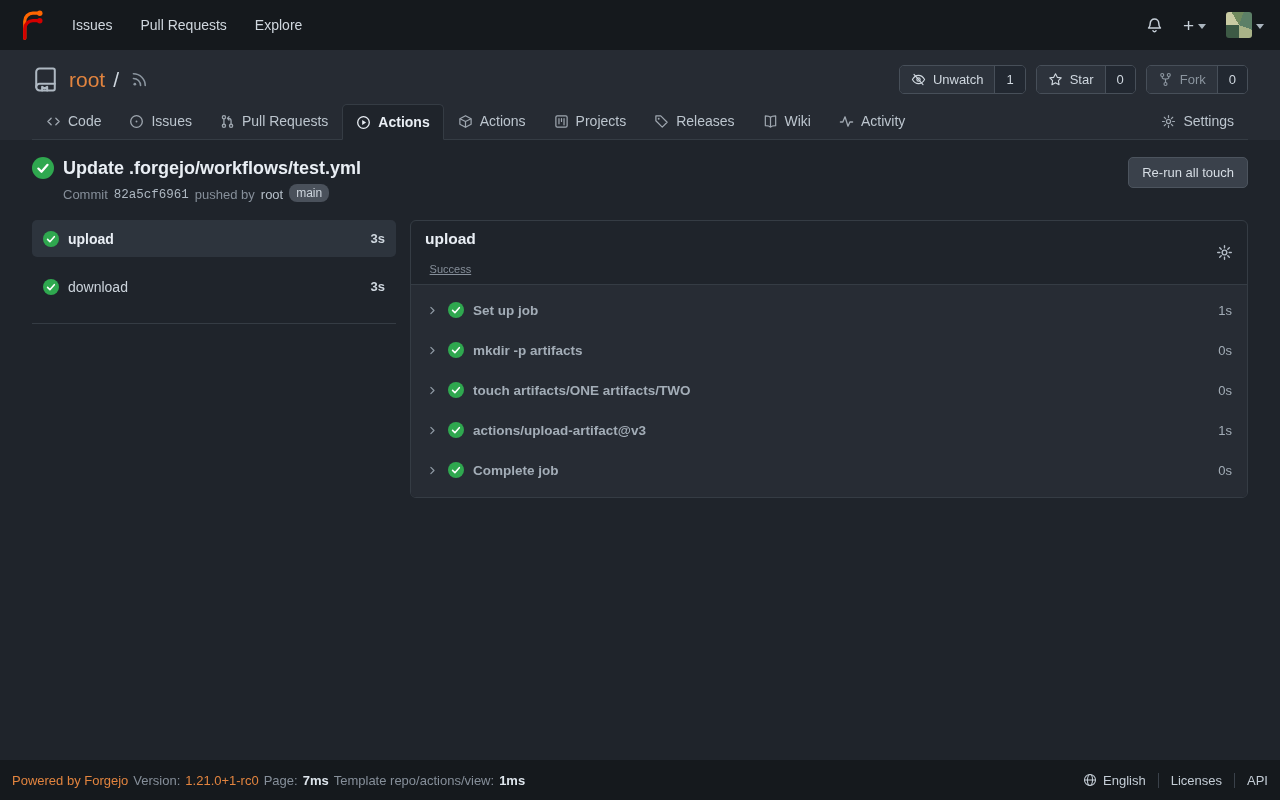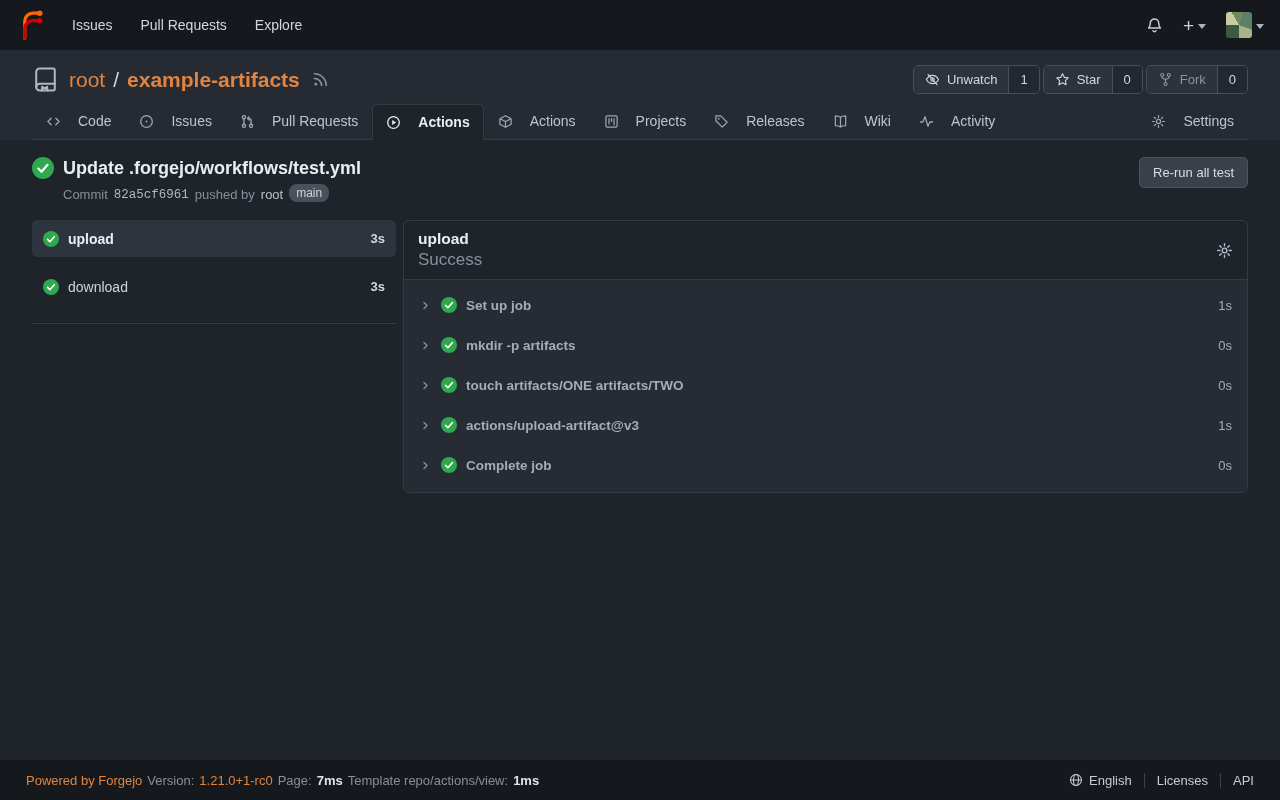--- a/index.html
+++ b/index.html
@@ -156,7 +156,6 @@
       <h1 class="repo-title">
         <a class="repo-owner">root</a>
         <span class="repo-sep">/</span>
-        <a class="repo-name">example-artifacts</a>
       </h1>
       <a class="rss-icon">
         <svg width="17" height="17" viewBox="0 0 16 16" fill="none" stroke="currentColor" stroke-width="1.5" stroke-linecap="round">

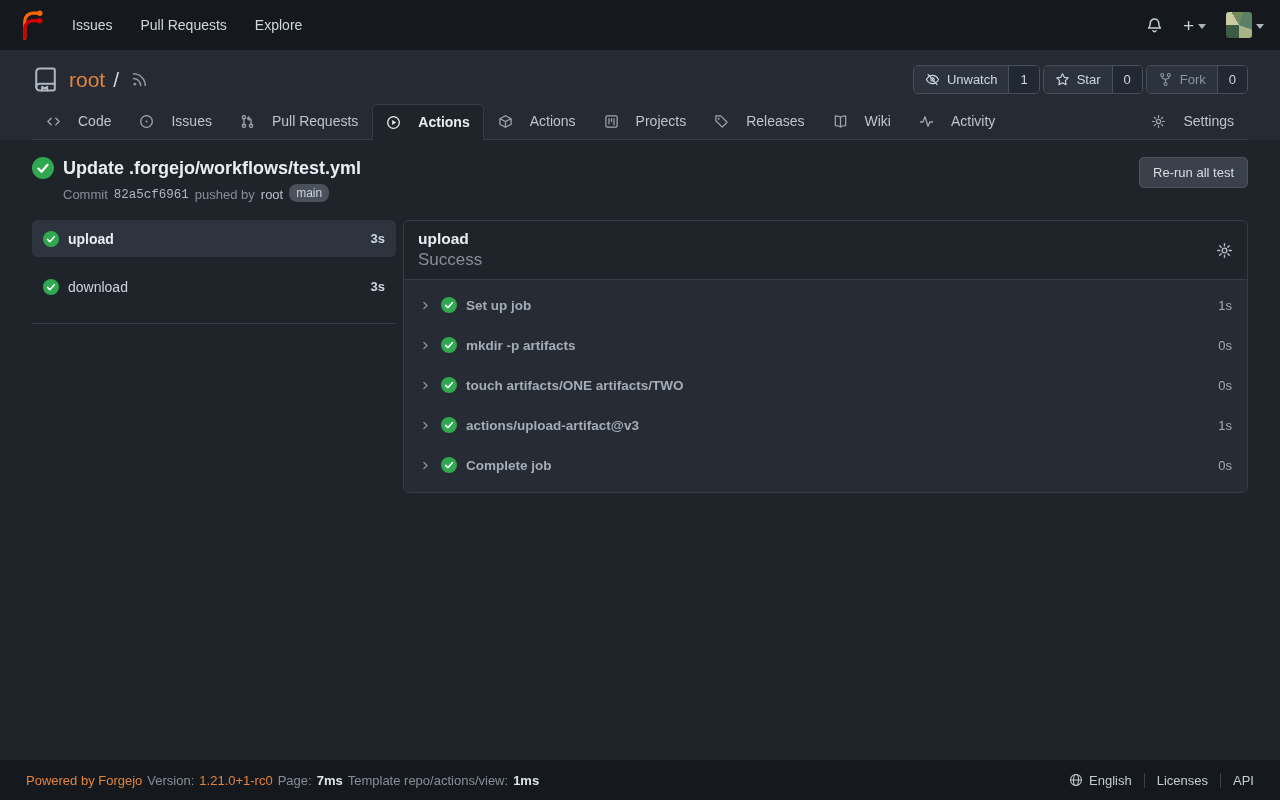--- a/index.html
+++ b/index.html
@@ -45,7 +45,7 @@
   .repo-sep{color:#cfd7df;}
   .repo-name{color:var(--orange);font-weight:600;}
   .rss-icon{color:#8b959f;margin-left:2px;}
-  .repo-actions{margin-left:auto;display:flex;gap:3px;}
+  .repo-actions{margin-left:auto;display:flex;gap:10px;}
   .seg{display:flex;border:1px solid var(--btn-border);border-radius:5px;overflow:hidden;font-size:13px;}
   .seg-main{display:flex;align-items:center;gap:7px;padding:6px 11px;background:#2d333c;color:#cfd7df;}
   .seg-main.dim{color:#8b959f;}

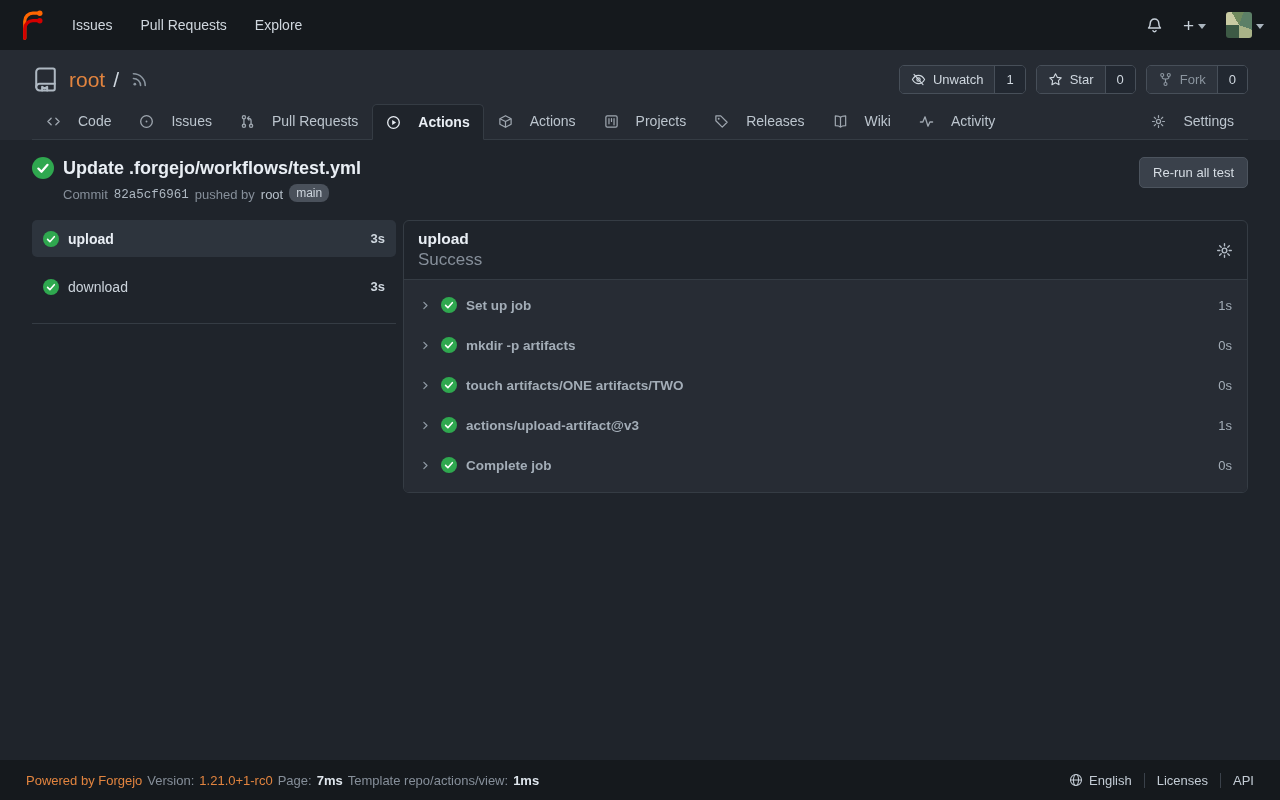--- a/index.html
+++ b/index.html
@@ -53,7 +53,7 @@
 
   
   .tabs{display:flex;align-items:flex-end;margin-top:9px;border-bottom:1px solid var(--border);padding:0;}
-  .tab{display:flex;align-items:center;gap:17px;padding:9px 13px;color:#bcc5ce;font-size:14px;
+  .tab{display:flex;align-items:center;gap:7px;padding:9px 13px;color:#bcc5ce;font-size:14px;
     border:1px solid transparent;border-radius:5px 5px 0 0;}
   .tab svg{opacity:.8;}
   .tab.active{background:var(--body-bg);border-color:var(--border) var(--border) var(--body-bg);

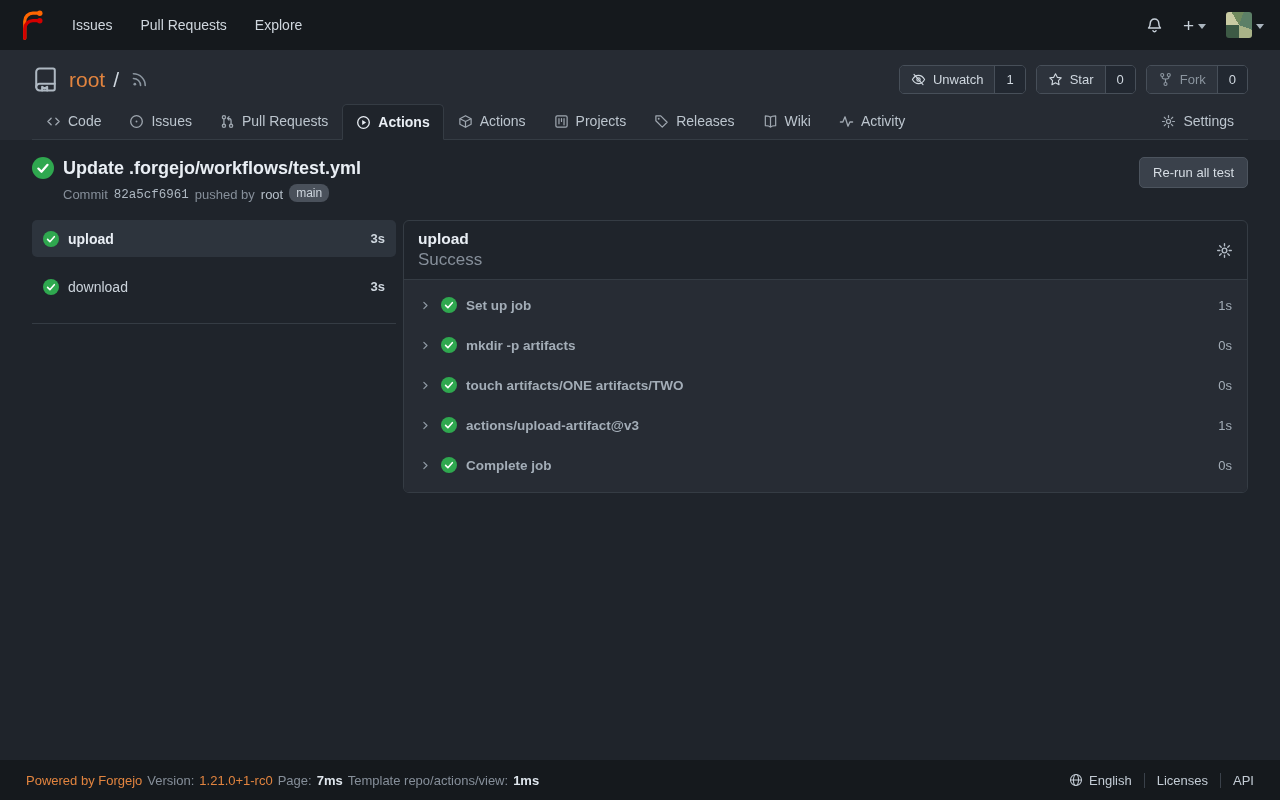--- a/index.html
+++ b/index.html
@@ -293,7 +293,7 @@
           <a class="branch-badge">main</a>
         </div>
       </div>
-      <button class="rerun-btn">Re-run all test</button>
+      <button class="rerun-btn">Re-run all touch</button>
     </div>
 
     <div class="run-body">

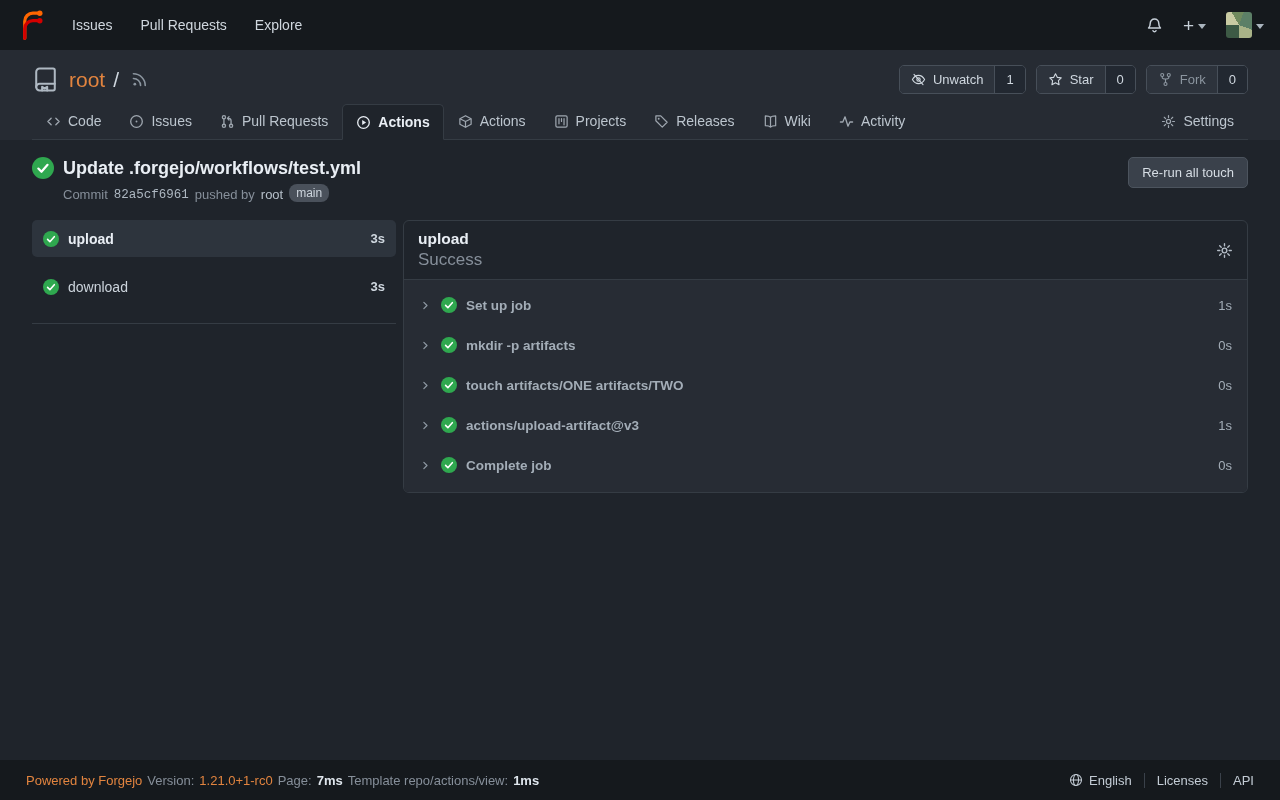--- a/index.html
+++ b/index.html
@@ -73,7 +73,7 @@
   .rerun-btn{margin-left:auto;background:#3a414b;border:1px solid #4c545e;color:#d6dde4;font-size:13px;
     padding:7px 13px;border-radius:5px;cursor:pointer;font-family:inherit;}
 
-  .run-body{display:grid;grid-template-columns:364px 1fr;gap:7px;margin-top:18px;align-items:start;}
+  .run-body{display:grid;grid-template-columns:364px 1fr;gap:14px;margin-top:18px;align-items:start;text-align:center;}
 
   
   .job-row{display:flex;align-items:center;gap:9px;height:37px;padding:0 11px;border-radius:5px;

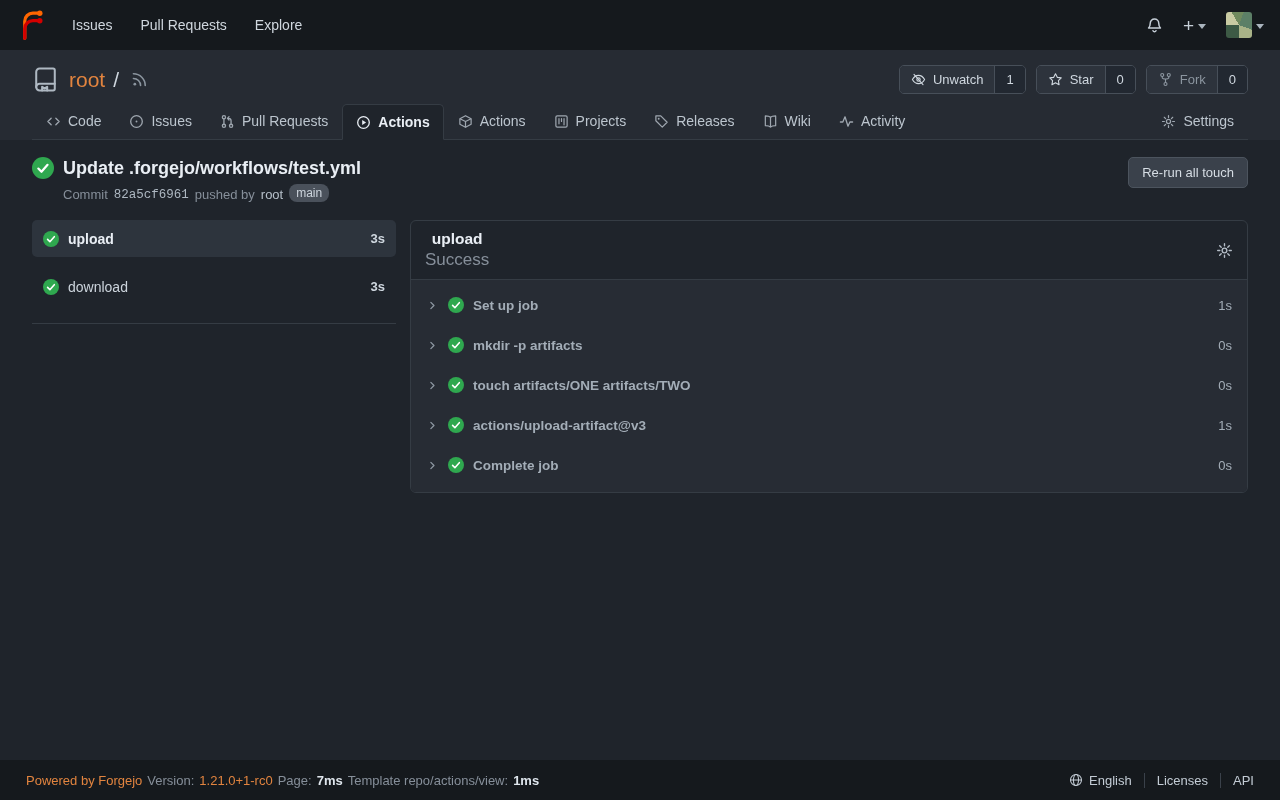--- a/index.html
+++ b/index.html
@@ -90,7 +90,7 @@
   .job-panel{border:1px solid var(--border);border-radius:6px;overflow:hidden;background:var(--body-bg);}
   .panel-header{display:flex;align-items:center;padding:9px 14px;border-bottom:1px solid var(--border);}
   .panel-job-name{font-size:15.5px;font-weight:700;color:var(--text-strong);}
-  .panel-job-status{font-size:17px;color:var(--muted);margin-top:2px;}
+  .panel-job-status{font-size:11px;color:var(--muted);margin-top:15px;text-decoration:underline;}
   .panel-gear{margin-left:auto;color:#b3bcc6;cursor:pointer;}
   .steps{background:var(--steps-bg);padding:5px 0 7px;}
   .step-row{display:flex;align-items:center;gap:9px;height:40px;padding:0 15px;font-size:13.5px;color:var(--muted2);cursor:pointer;}

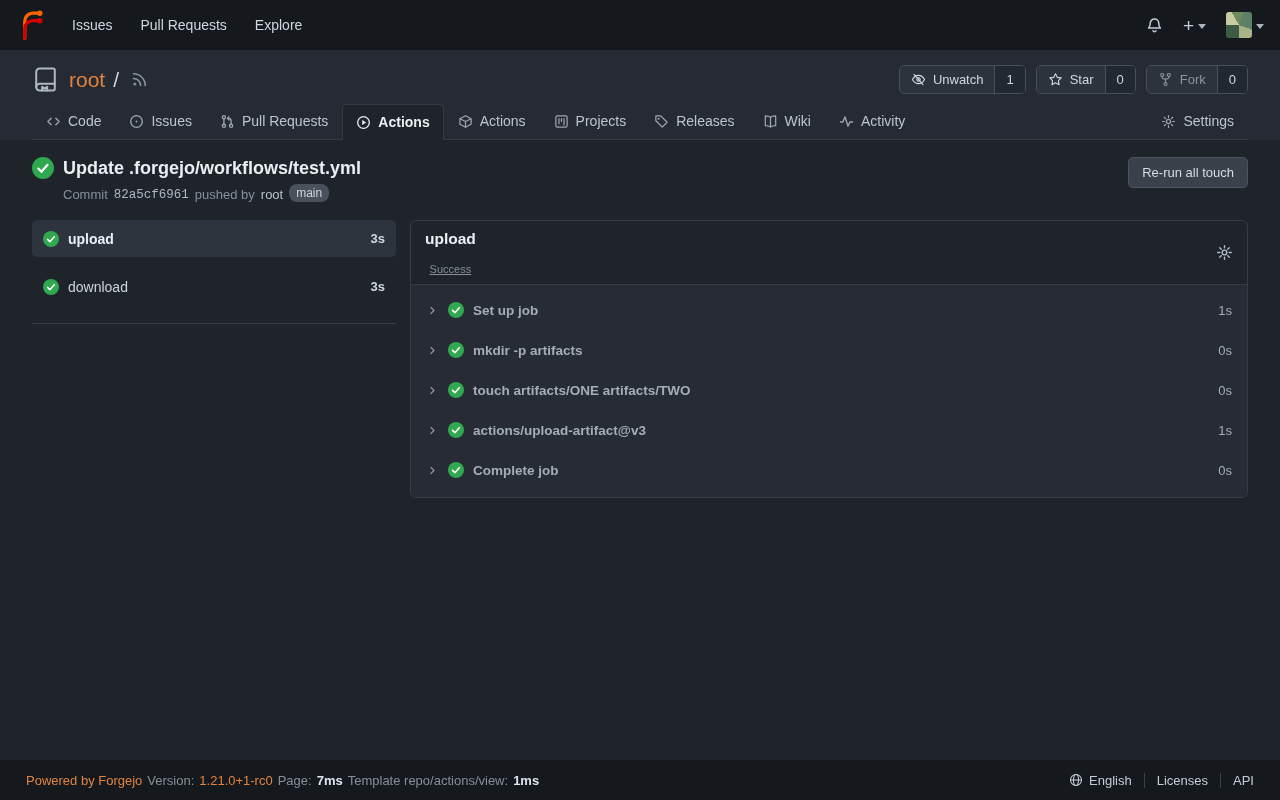--- a/index.html
+++ b/index.html
@@ -99,7 +99,7 @@
   .step-duration{margin-left:auto;font-size:13px;color:var(--muted2);}
 
   
-  .footer{flex:0 0 40px;background:var(--nav-bg);display:flex;align-items:center;padding:0 26px;
+  .footer{flex:0 0 40px;background:var(--nav-bg);display:flex;align-items:center;padding:0 12px;
     font-size:13px;color:var(--muted);}
   .f-left{display:flex;gap:5px;align-items:center;white-space:nowrap;}
   .f-link{color:var(--orange);}

